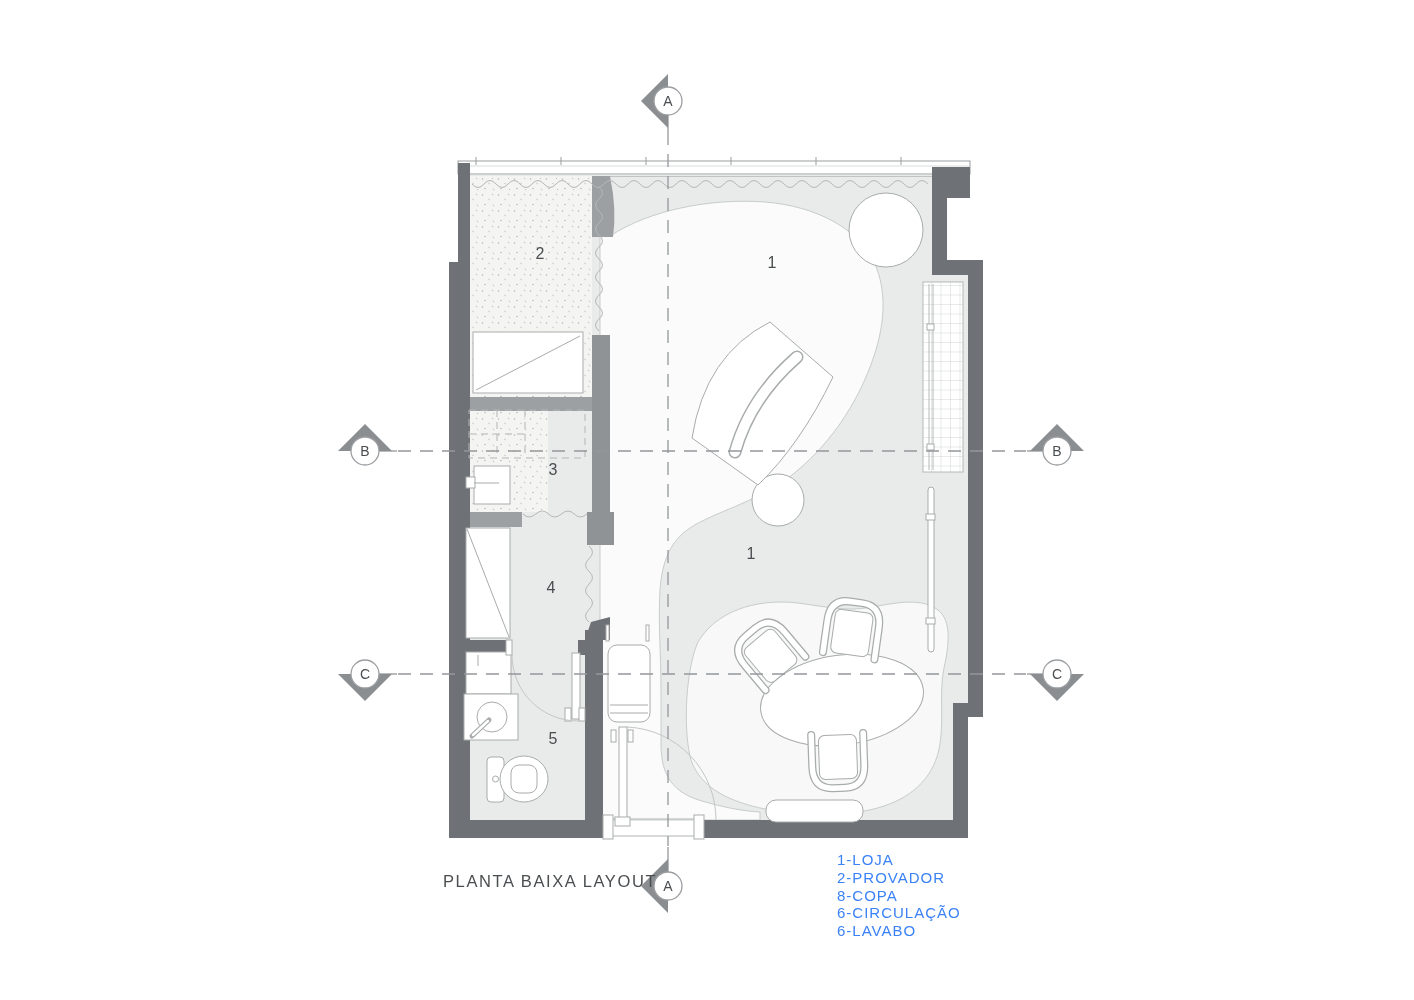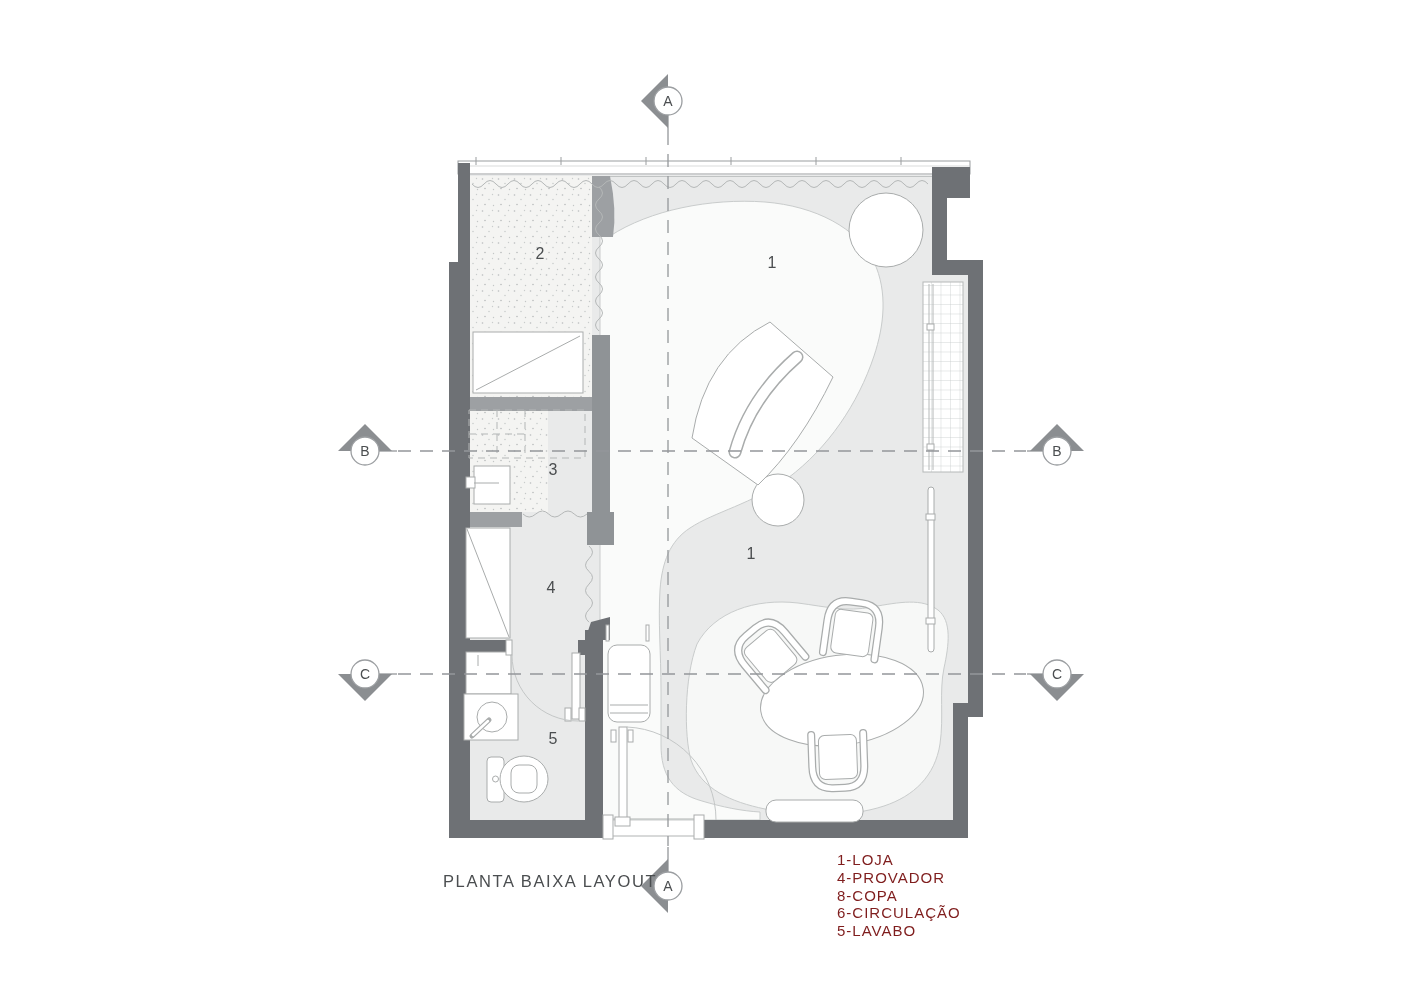--- a/index.html
+++ b/index.html
@@ -8,7 +8,7 @@
   svg{position:absolute;left:0;top:0;}
   .plan-title{position:absolute;left:443px;top:872px;font-size:16.5px;letter-spacing:1.6px;
               color:#4b4e50;white-space:nowrap;}
-  .legend{position:absolute;left:837px;top:851px;color:#7f1d1d;font-size:15px;
+  .legend{position:absolute;left:837px;top:851px;color:#3b82f6;font-size:15px;
           letter-spacing:1px;line-height:17.8px;white-space:nowrap;}
   .room-label{font-size:16px;fill:#4b4e50;}
   .marker-letter{font-size:14px;fill:#4b4e50;}

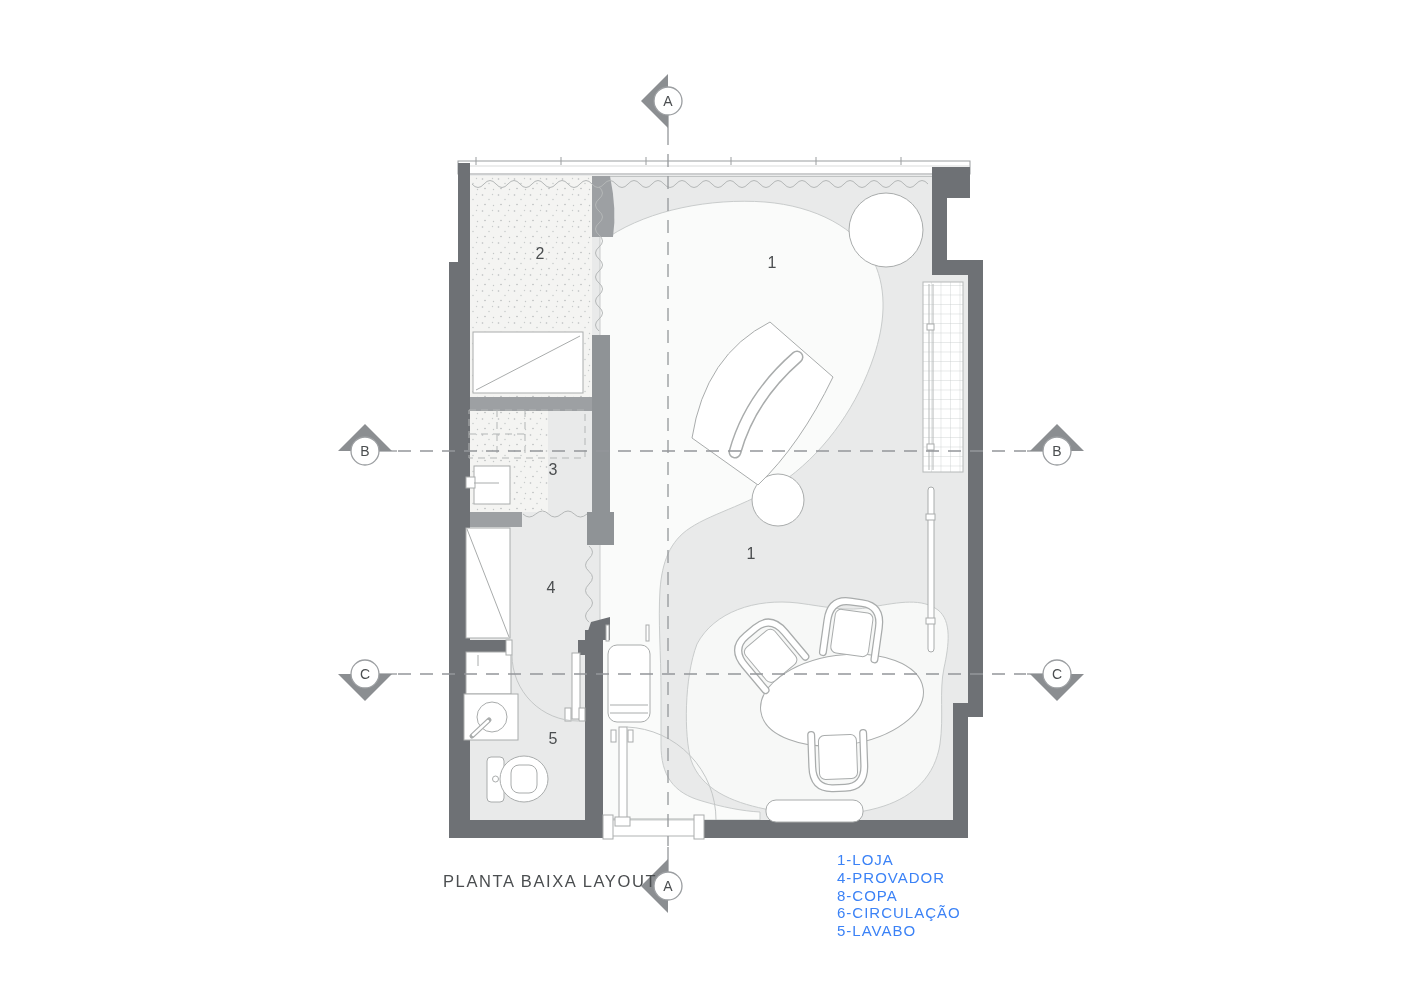--- a/index.html
+++ b/index.html
@@ -274,7 +274,7 @@
 
 <div class="legend">
   <div>1-LOJA</div>
-  <div>4-PROVADOR</div>
+  <div>2-PROVADOR</div>
   <div>8-COPA</div>
   <div>6-CIRCULAÇÃO</div>
   <div>5-LAVABO</div>

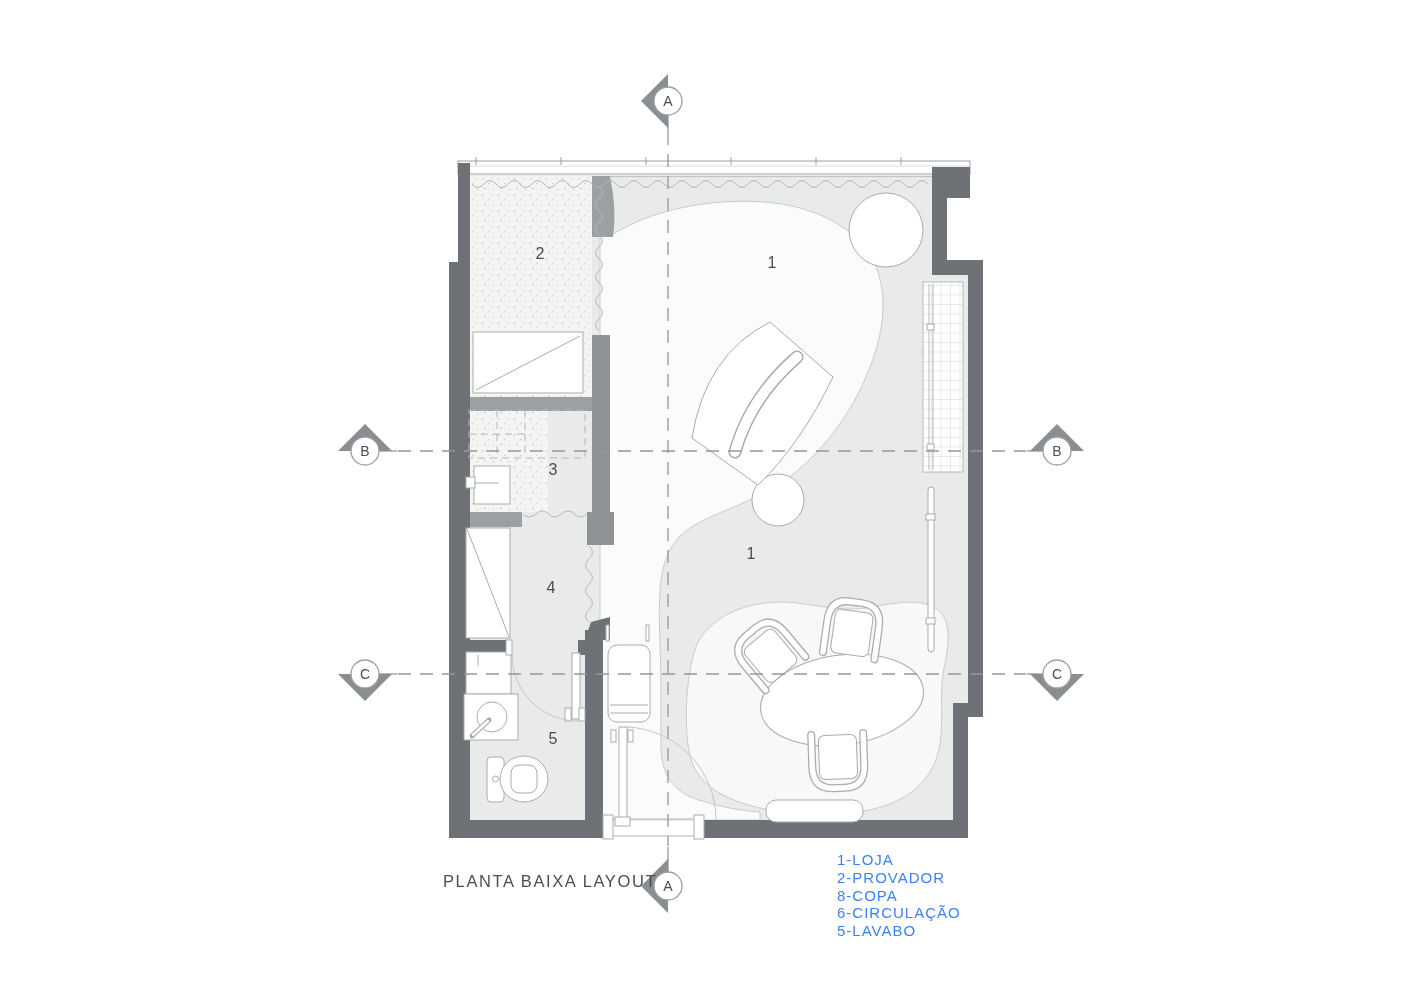--- a/index.html
+++ b/index.html
@@ -277,7 +277,7 @@
   <div>2-PROVADOR</div>
   <div>8-COPA</div>
   <div>6-CIRCULAÇÃO</div>
-  <div>5-LAVABO</div>
+  <div>6-LAVABO</div>
 </div>
 
 </div>

